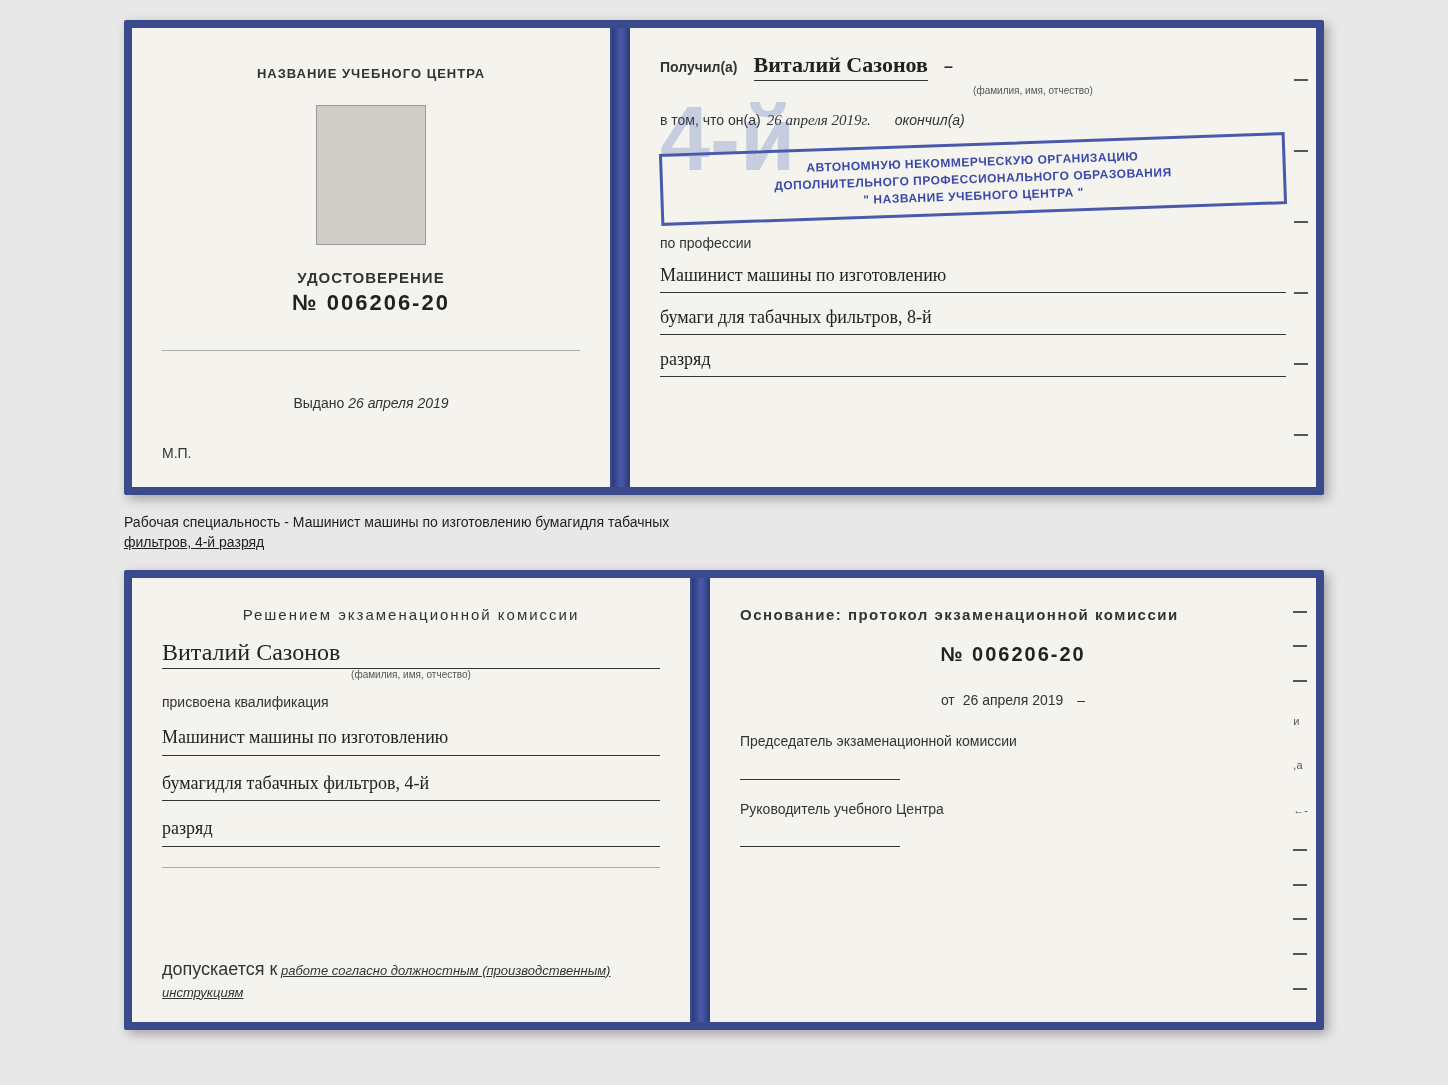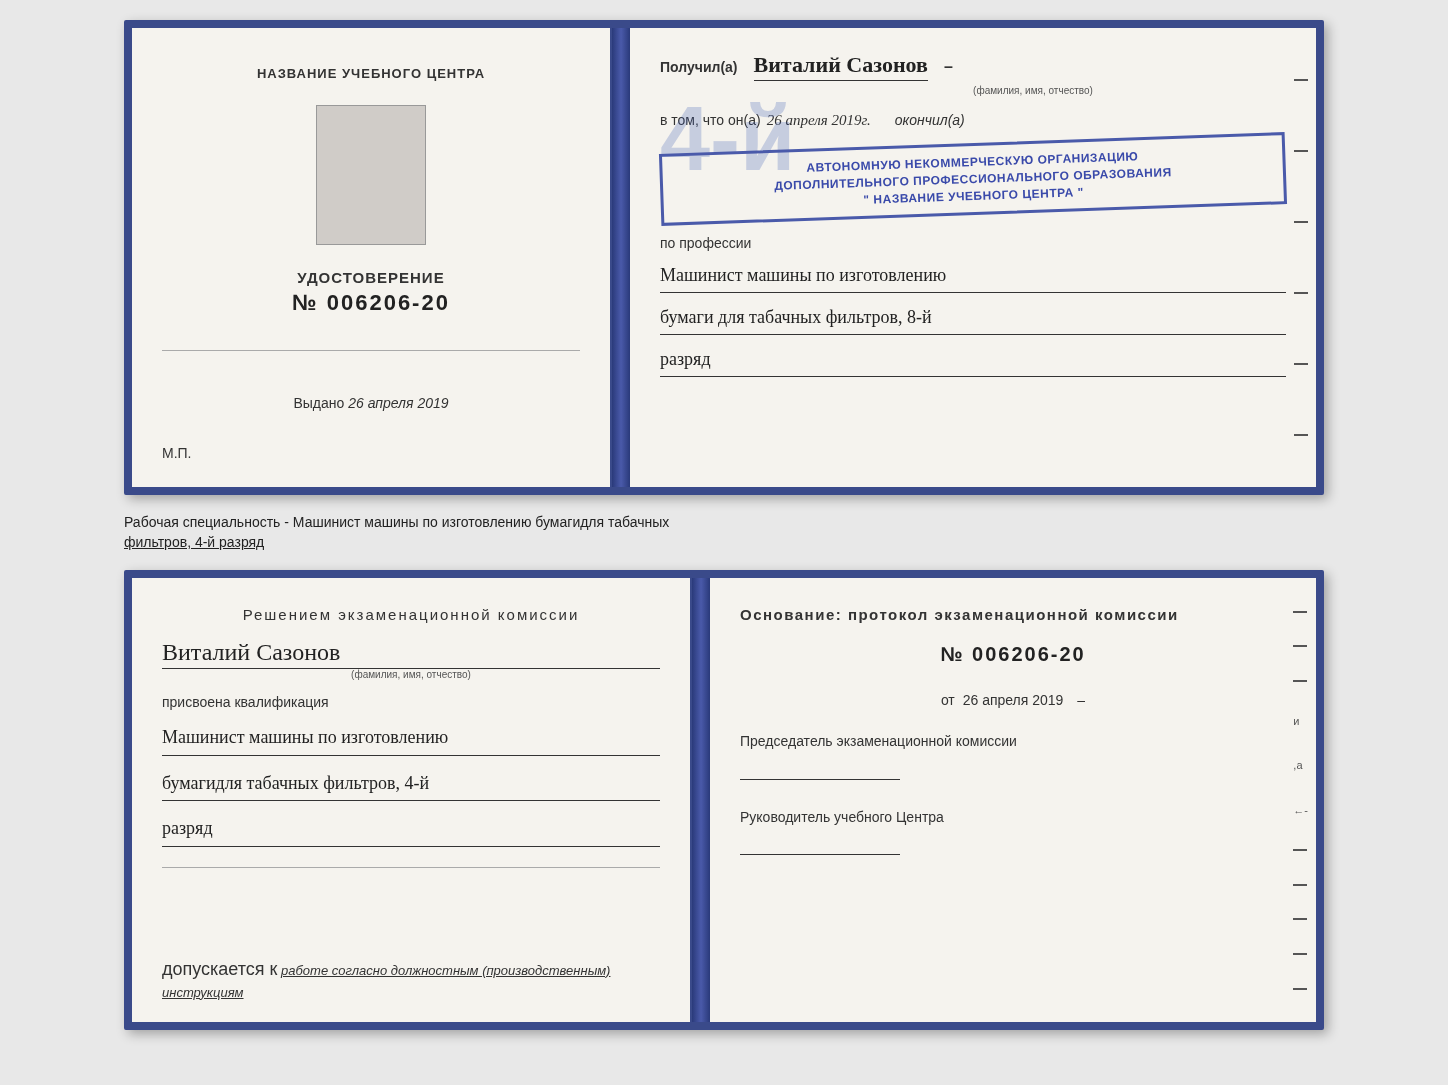--- a/index.html
+++ b/index.html
@@ -375,7 +375,7 @@
     }
 
     .rukovoditel-block {
-      margin-top: 14px;
+      margin-top: 6px;
     }
     .rukovoditel-title {
       font-size: 14px;

